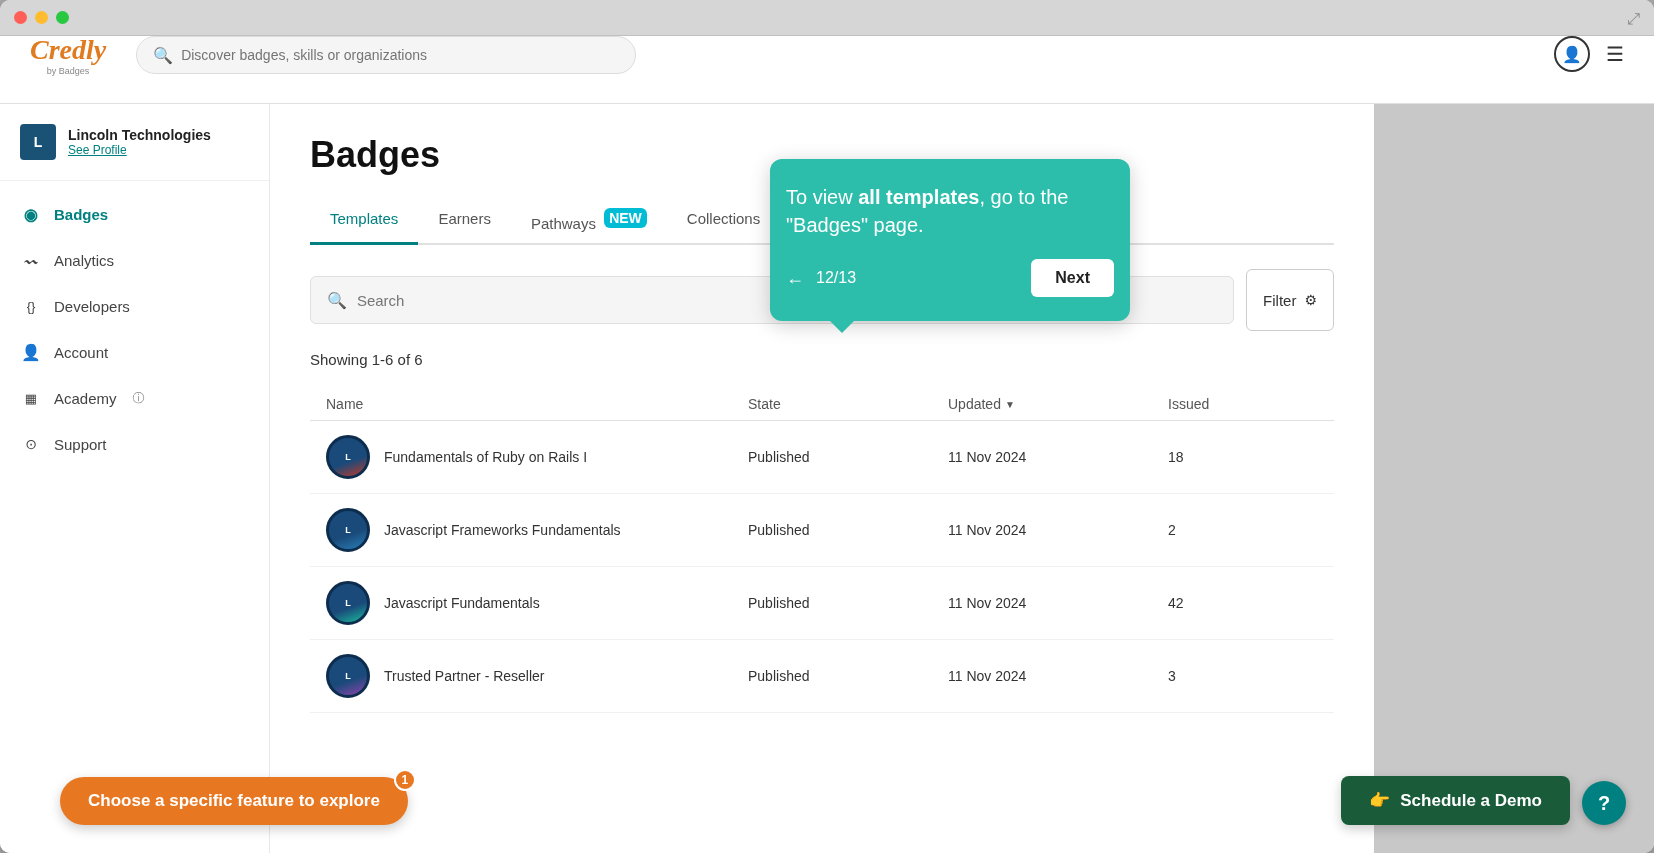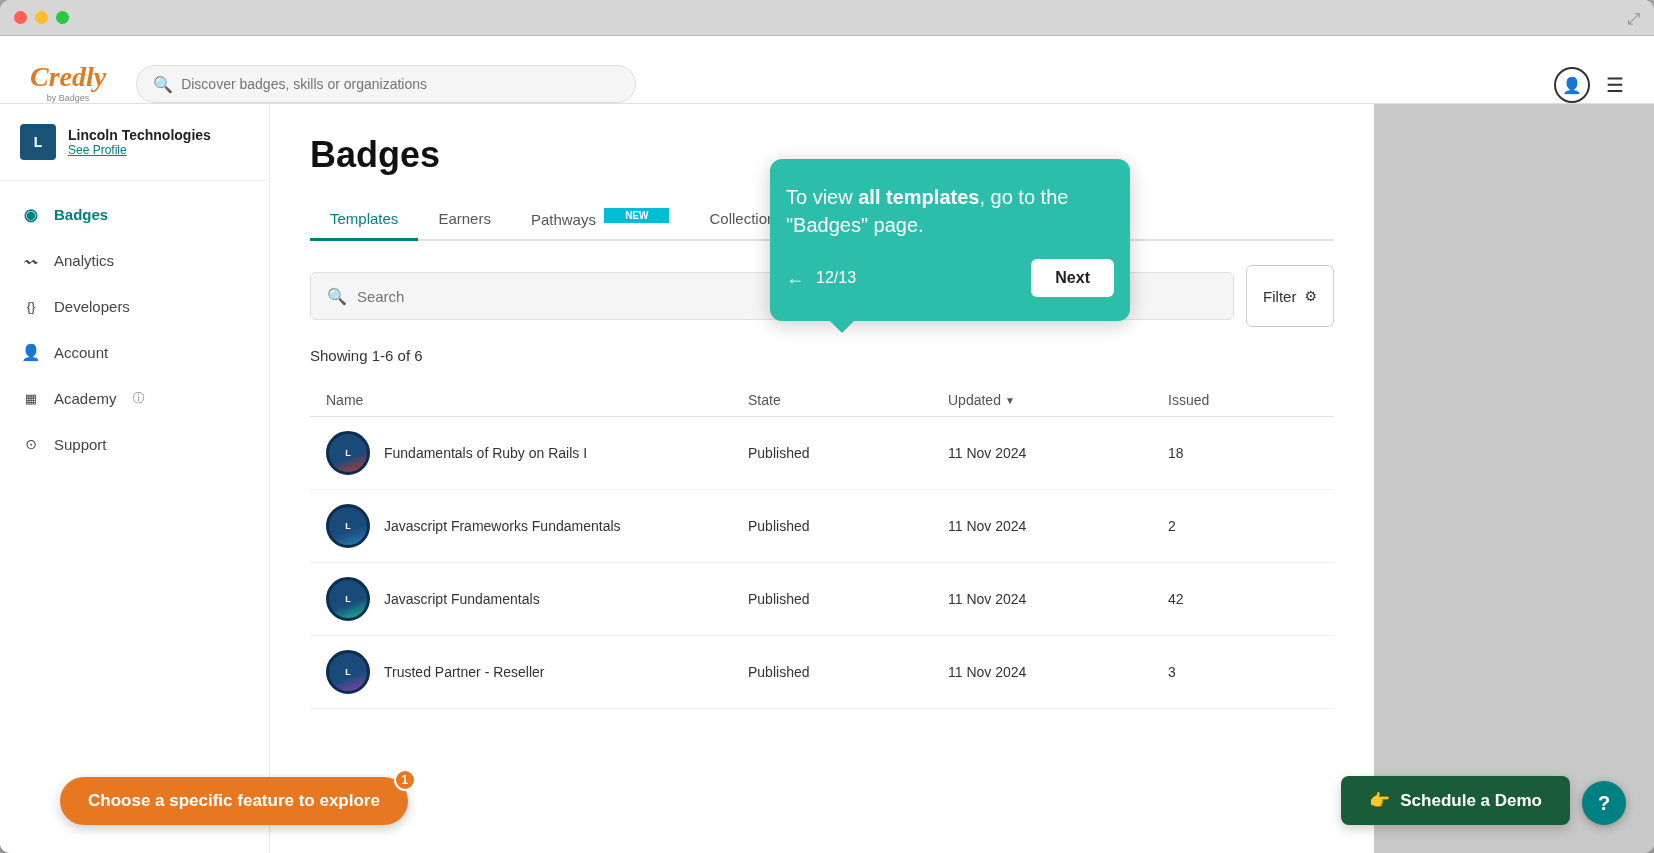--- a/index.html
+++ b/index.html
@@ -41,7 +41,7 @@
       background: white;
       height: 68px;
       display: flex;
-      align-items: flex-end;
+      align-items: flex-start;
       padding: 0 30px;
       border-bottom: 1px solid #e0e0e0;
       gap: 20px;

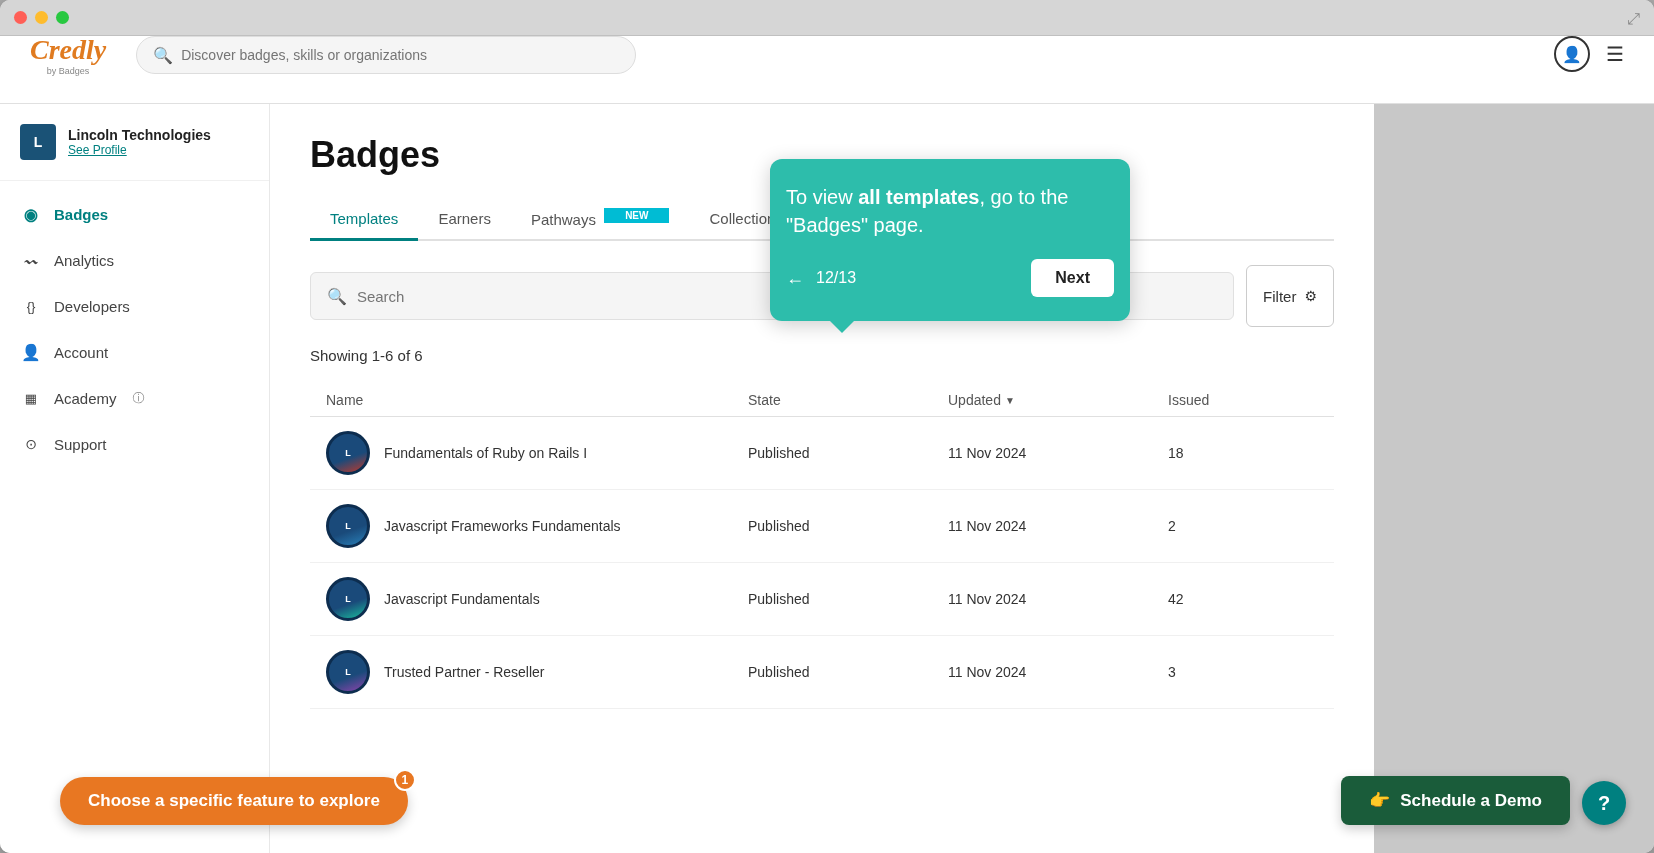--- a/index.html
+++ b/index.html
@@ -168,8 +168,8 @@
     .tab.active { color: #008080; border-bottom-color: #008080; font-weight: 500; }
 
     .tab-new-badge {
-      background: #00bcd4; color: white; font-size: 10px;
-      padding: 2px 21px; border-radius: 0; margin-left: 4px;
+      background: #00bcd4; color: white; font-size: 14px;
+      padding: 2px 5px; border-radius: 6px; margin-left: 4px;
       vertical-align: super; font-weight: 600;
     }
 

